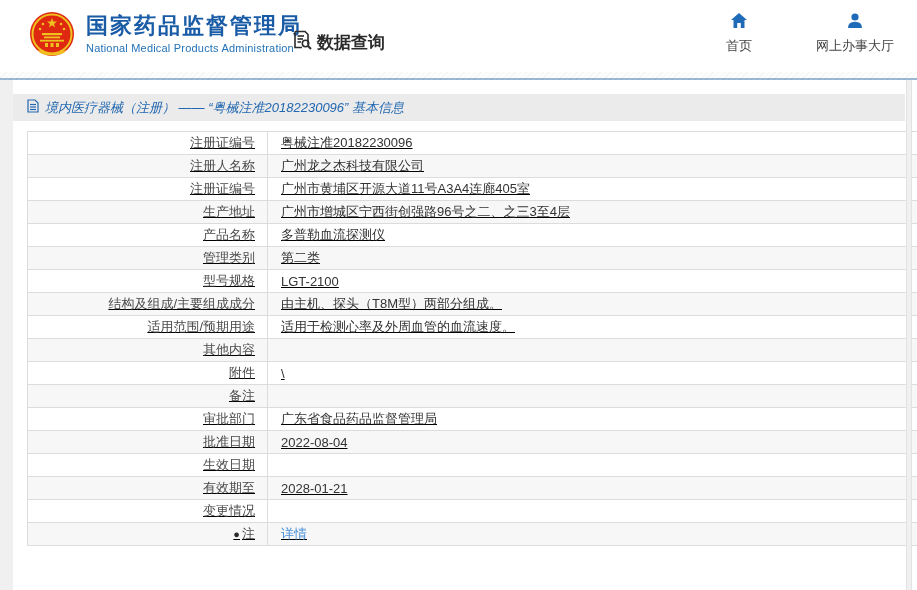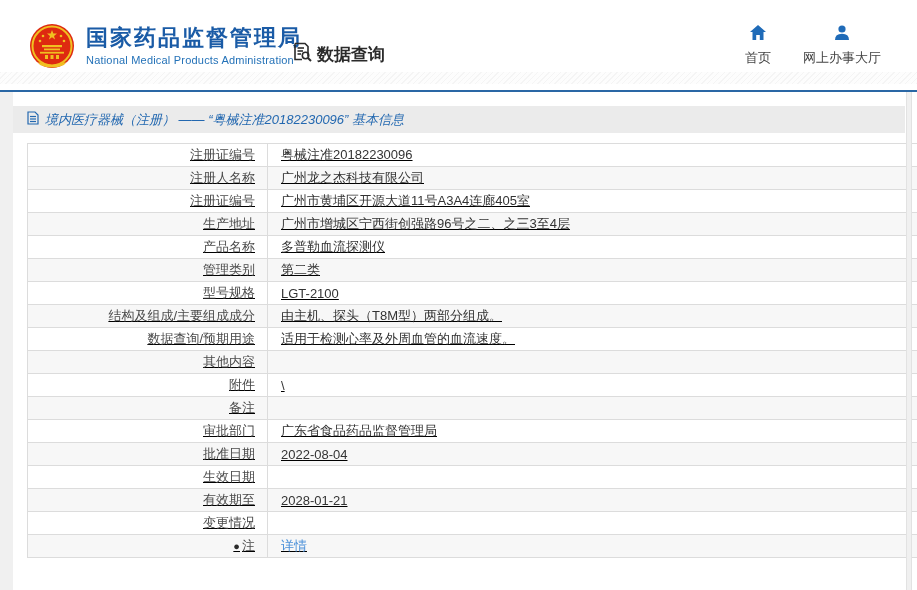--- a/index.html
+++ b/index.html
@@ -7,7 +7,7 @@
     font-family:"Liberation Sans","DejaVu Sans",sans-serif; }
 
   
-  .header { position:relative; height:78px; background:#fff;margin-top:12px; }
+  .header { position:relative; height:78px; background:#fff; }
   .logo { position:absolute; left:28px; top:10px; width:48px; height:48px; }
   .org { position:absolute; left:86px; top:13px; }
   .org-cn { font-size:22px; font-weight:bold; color:#1a5ba6; letter-spacing:2px; line-height:26px; }

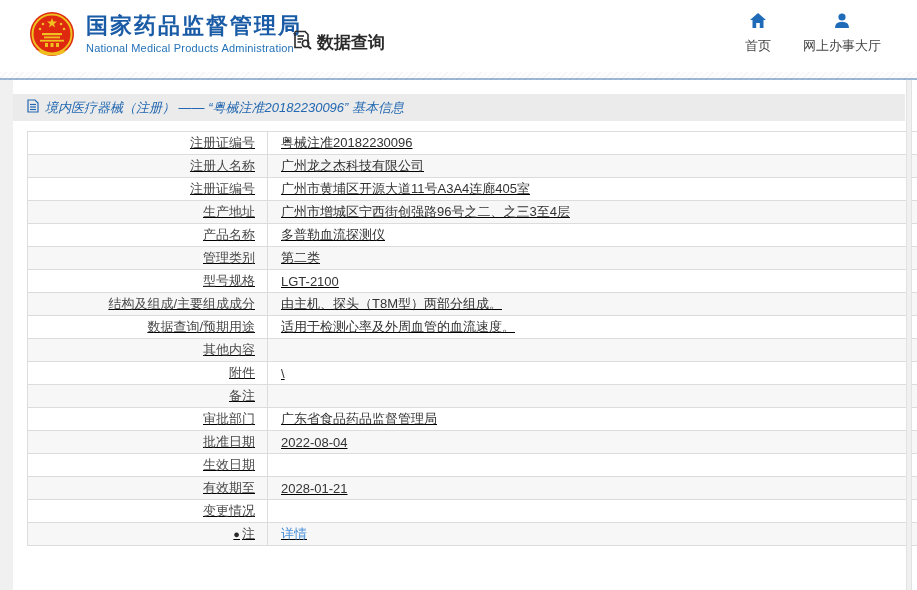--- a/index.html
+++ b/index.html
@@ -14,7 +14,7 @@
   .org-en { font-size:11px; color:#2472b8; margin-top:3px; letter-spacing:.2px; }
   .dq { position:absolute; left:291px; top:29px; display:flex; align-items:center; gap:4px; }
   .dq-label { font-size:17px; color:#2b2b2b; font-weight:600; }
-  .nav { position:absolute; right:36px; top:12px; display:flex; gap:32px; }
+  .nav { position:absolute; right:23px; top:12px; display:flex; gap:64px; }
   .nav-item { display:flex; flex-direction:column; align-items:center; gap:4px; cursor:pointer; }
   .nav-item .lab { font-size:13px; color:#444; white-space:nowrap; }
   .blue-rule { height:2px; background:#2a67a5; }

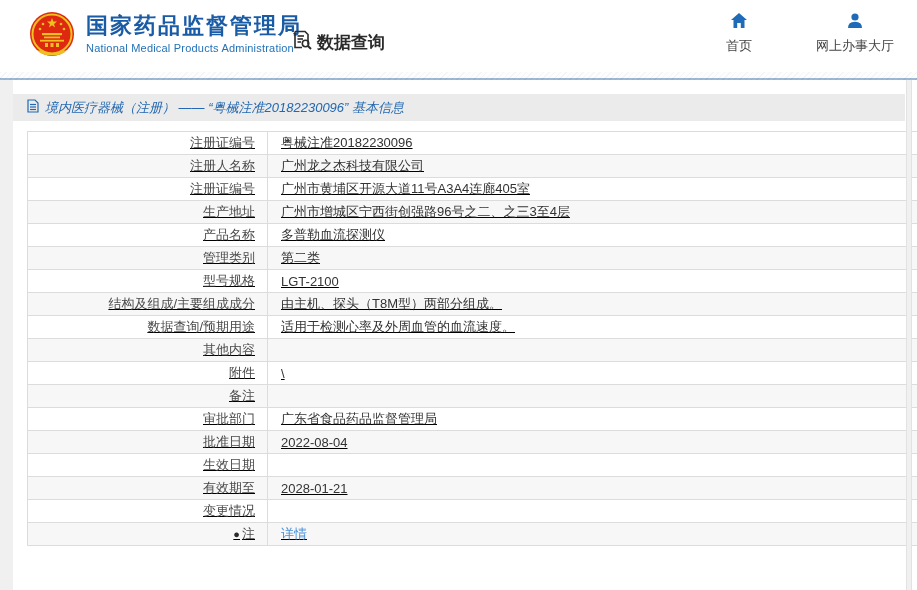--- a/index.html
+++ b/index.html
@@ -159,7 +159,7 @@
           <td class="val">由主机、探头（T8M型）两部分组成。</td>
         </tr>
         <tr>
-          <td class="lbl">数据查询/预期用途</td>
+          <td class="lbl">适用范围/预期用途</td>
           <td class="val">适用于检测心率及外周血管的血流速度。</td>
         </tr>
         <tr>

